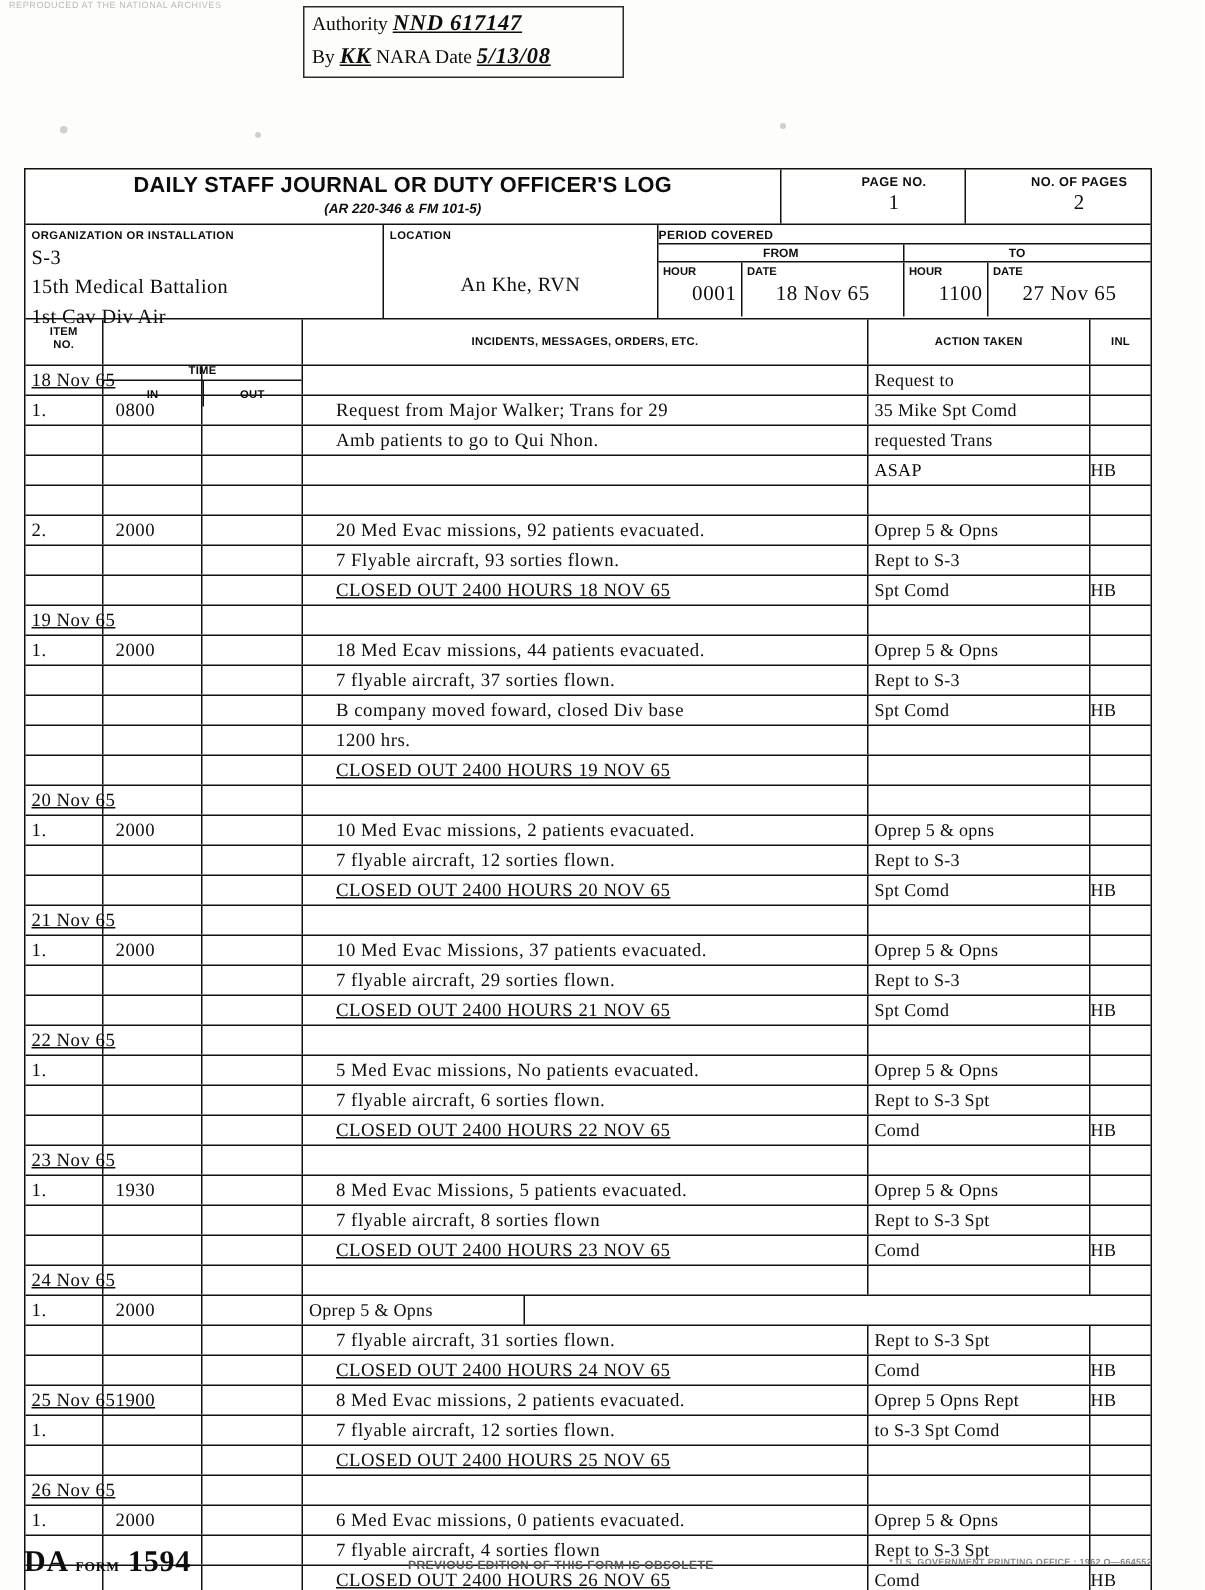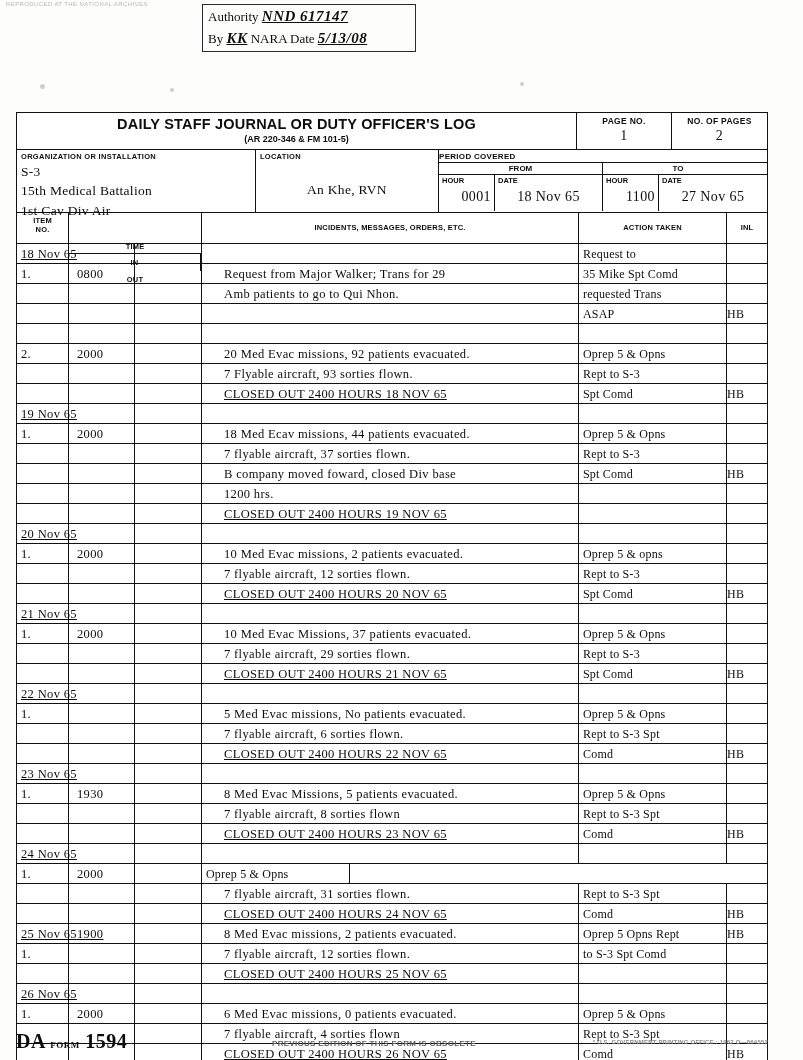--- a/index.html
+++ b/index.html
@@ -80,6 +80,7 @@
   .hdr {
     display: flex;
     height: 36px;
+    gap: 28px;
   }
   .hdr-title {
     flex: 1 1 auto;

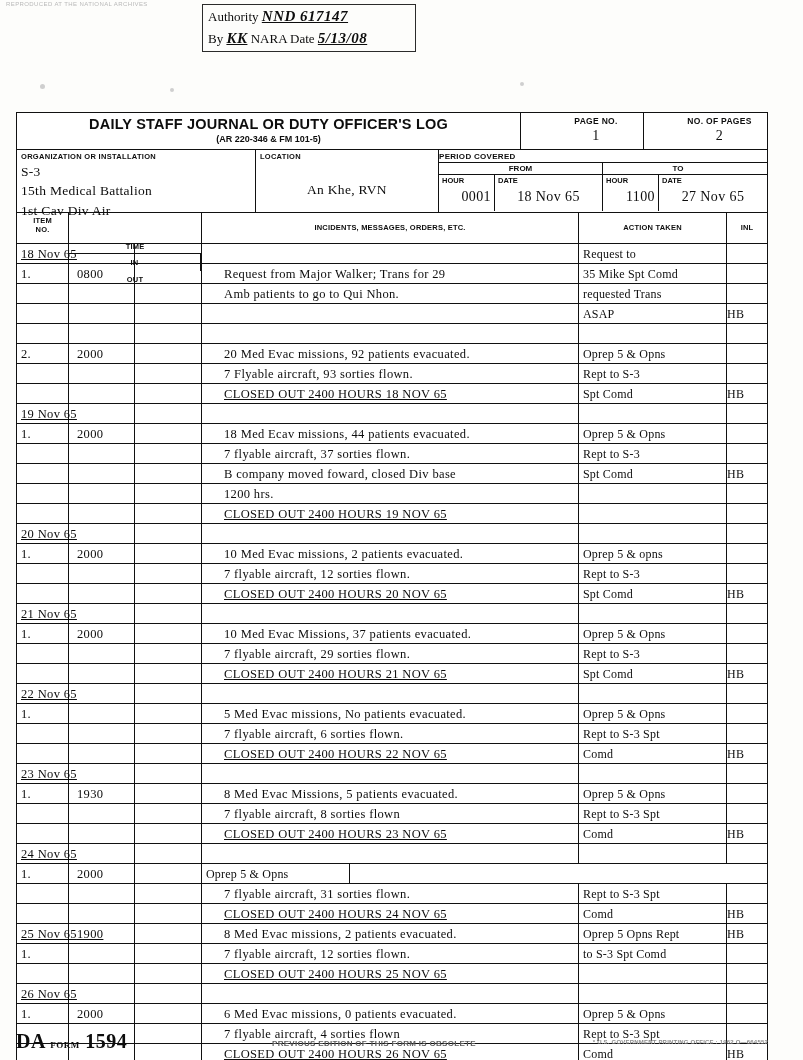--- a/index.html
+++ b/index.html
@@ -96,6 +96,7 @@
   .hdr-title .t2 {
     font-size: 9px;
     font-weight: bold;
+    font-style: italic;
     margin-top: 2px;
   }
   .pgno, .nopg {

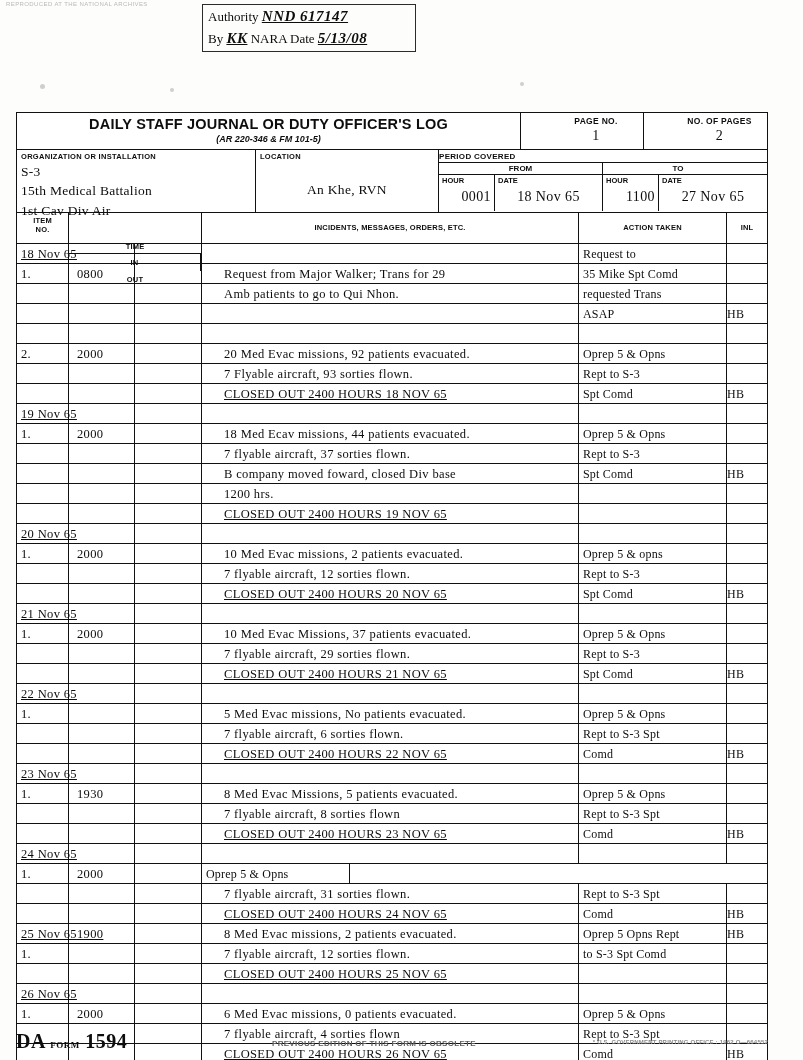--- a/index.html
+++ b/index.html
@@ -207,7 +207,7 @@
   .c-item { width: 52px; padding-top: 3px; }
   .c-time { width: 133px; }
   .c-time-lbl { height: 12px; line-height: 12px; border-bottom: 1px solid #111; margin-top: 28px; }
-  .c-time-sub { display: flex; height: 17px; flex-direction: column; }
+  .c-time-sub { display: flex; height: 17px; }
   .c-time-sub > div { flex: 1 1 0; line-height: 17px; }
   .c-inc { flex: 1 1 auto; padding-top: 10px; }
   .c-act { width: 148px; padding-top: 10px; }

